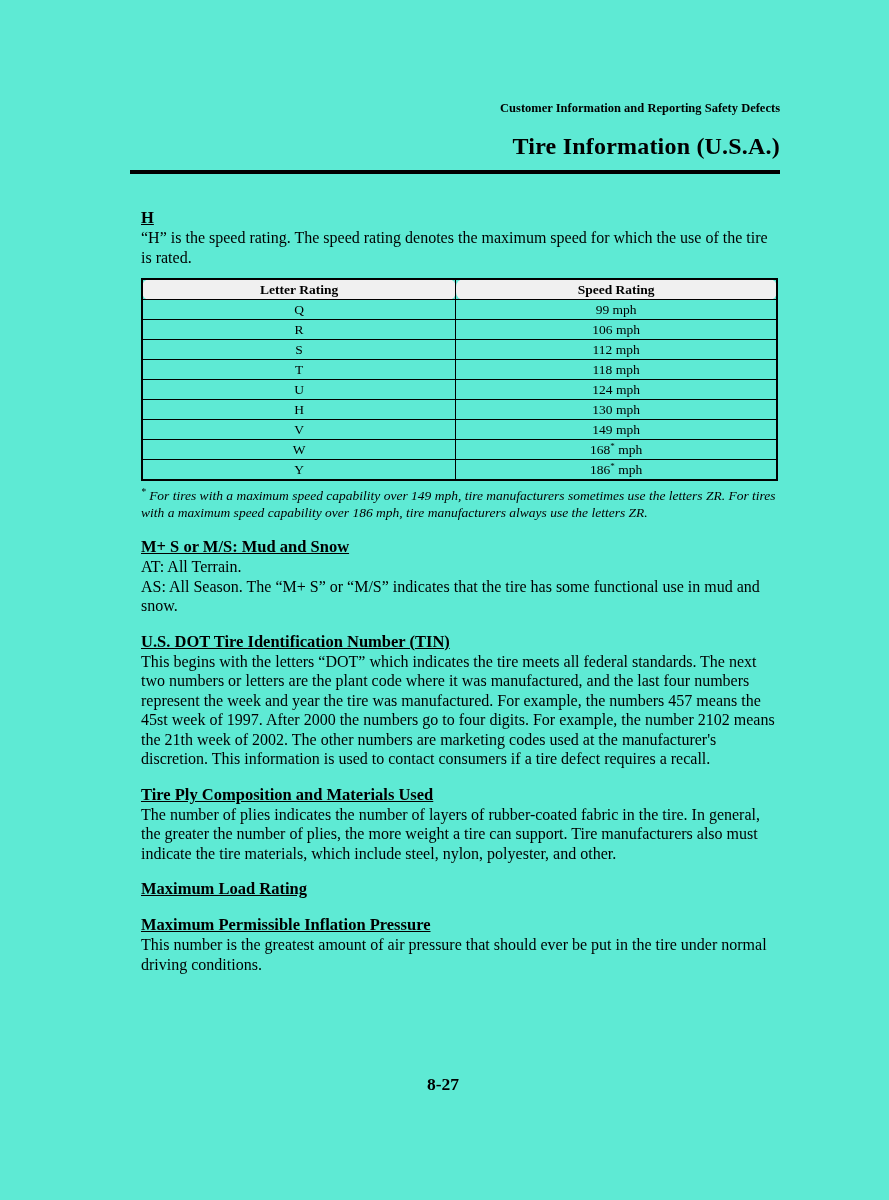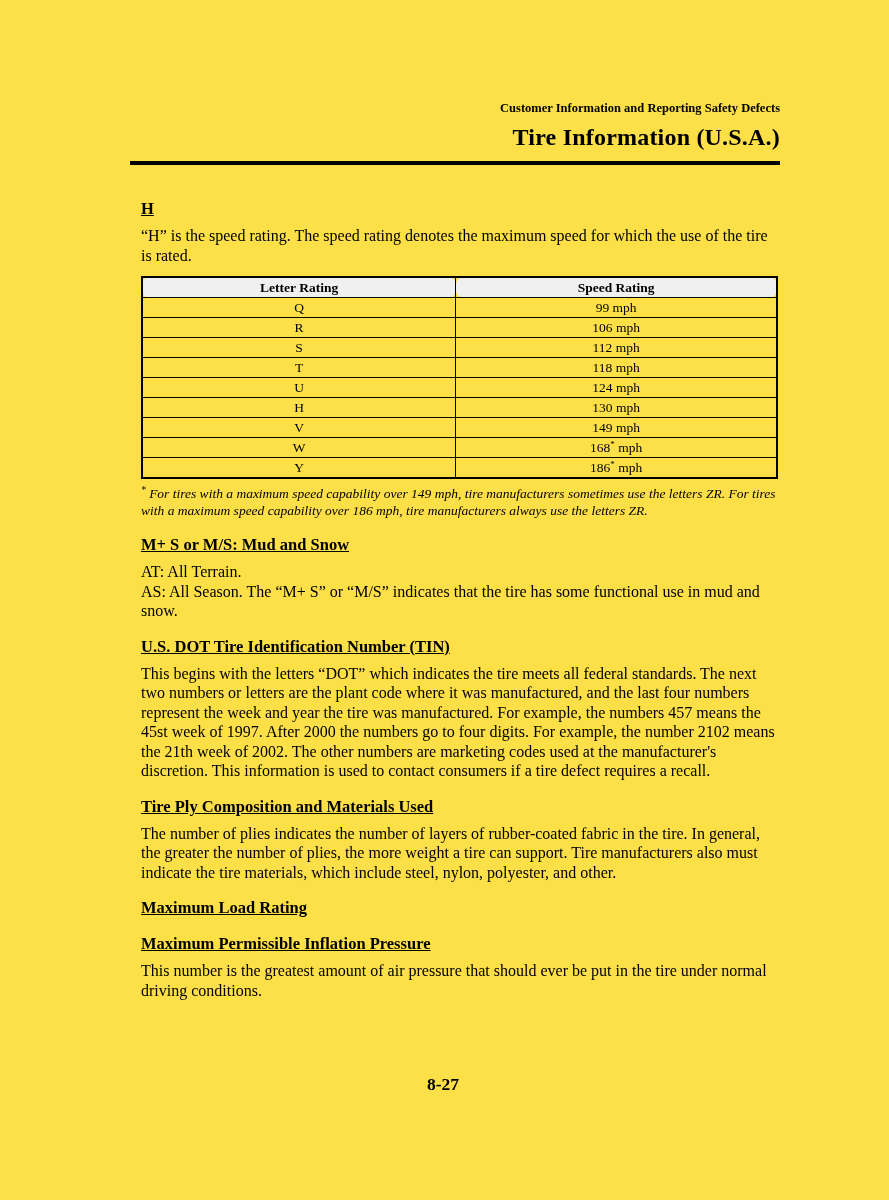--- a/index.html
+++ b/index.html
@@ -4,7 +4,7 @@
 <style>
   html,body{margin:0;padding:0;background:#e8e8e8;}
   .page{
-    position:relative;width:889px;height:1200px;background:#fde047;
+    position:relative;width:889px;height:1200px;background:#5eead4;
     font-family:"Liberation Serif", serif;color:#000;overflow:hidden;
     margin:0 auto;
   }

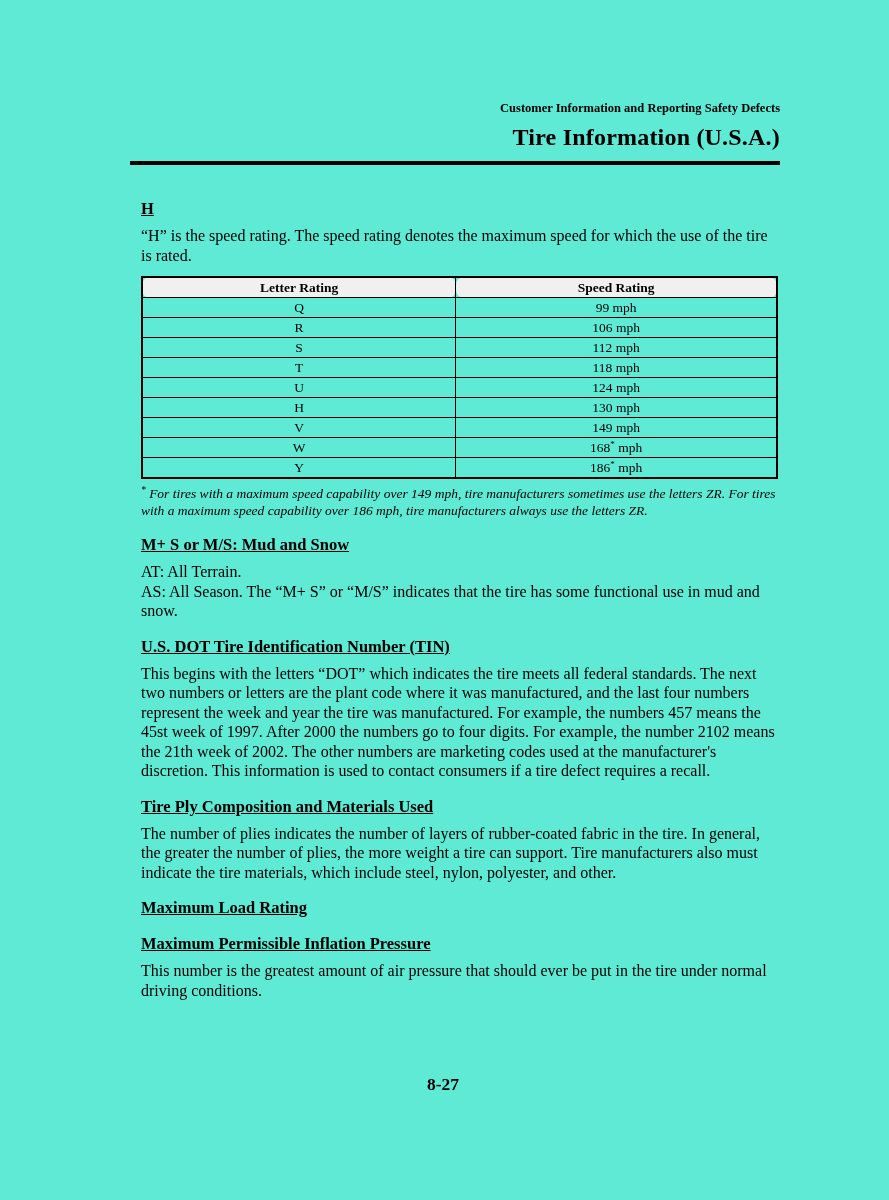--- a/index.html
+++ b/index.html
@@ -11,7 +11,7 @@
   .doc{position:absolute;left:130px;top:100px;width:650px;}
   .doc-header{text-align:right;}
   .eyebrow{font-weight:bold;font-size:12.5px;line-height:16px;}
-  .doc-title{font-weight:bold;font-size:24px;line-height:29px;margin-top:7px;letter-spacing:.2px;}
+  .doc-title{font-weight:bold;font-size:24px;line-height:29px;margin-top:16px;letter-spacing:.2px;}
   .rule{height:4px;background:#000;margin-top:9px;}
   .content{padding-left:11px;}
   .sec-heading{font-size:16.5px;font-weight:bold;text-decoration:underline;margin-top:15px;line-height:21px;}

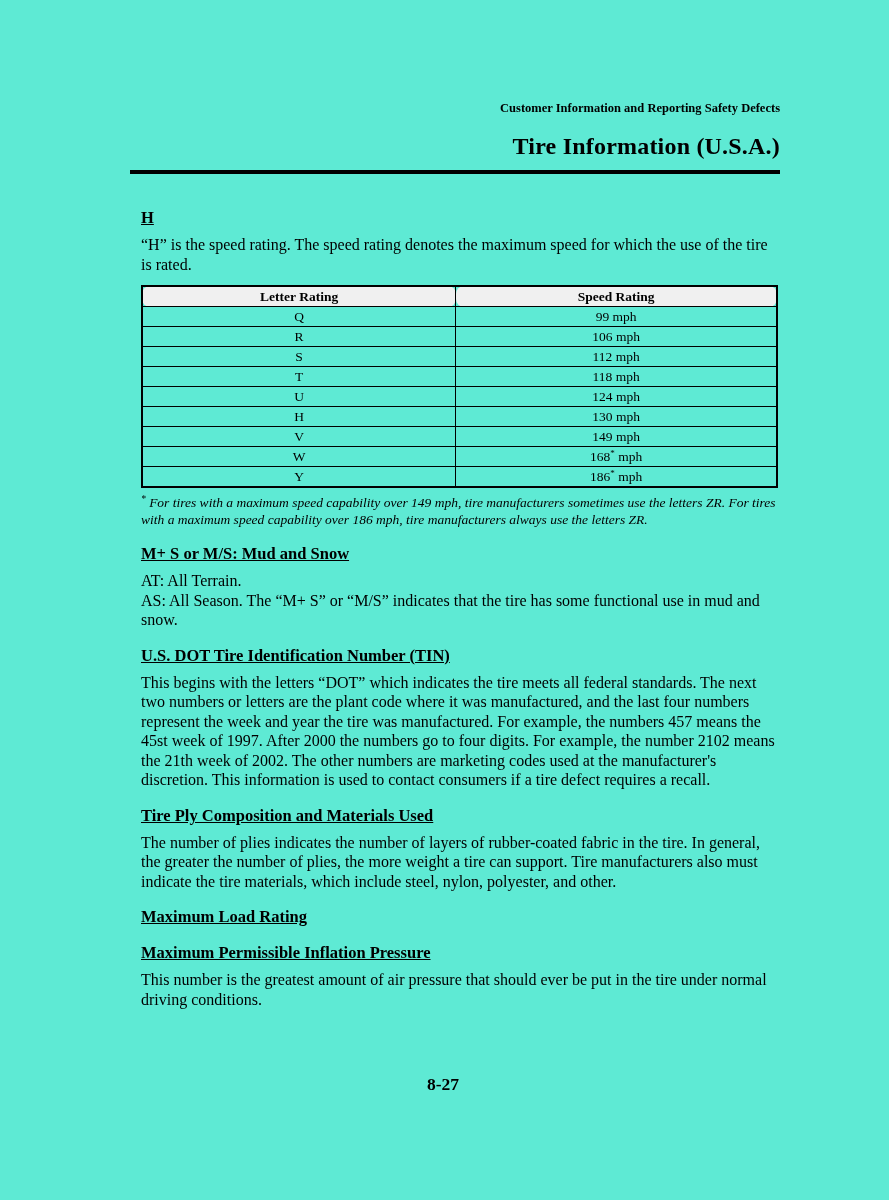--- a/index.html
+++ b/index.html
@@ -16,7 +16,7 @@
   .content{padding-left:11px;}
   .sec-heading{font-size:16.5px;font-weight:bold;text-decoration:underline;margin-top:15px;line-height:21px;}
   .sec-heading.first{margin-top:33px;}
-  .para{font-size:16px;line-height:19.5px;margin-top:7px;}
+  .para{font-size:16px;line-height:19.5px;}
   table.speed{border-collapse:collapse;width:637px;margin-top:11px;font-size:13.5px;border:2px solid #000;}
   table.speed th, table.speed td{
     border:1.5px solid #000;text-align:center;padding:1px 4px;height:17px;line-height:15px;

